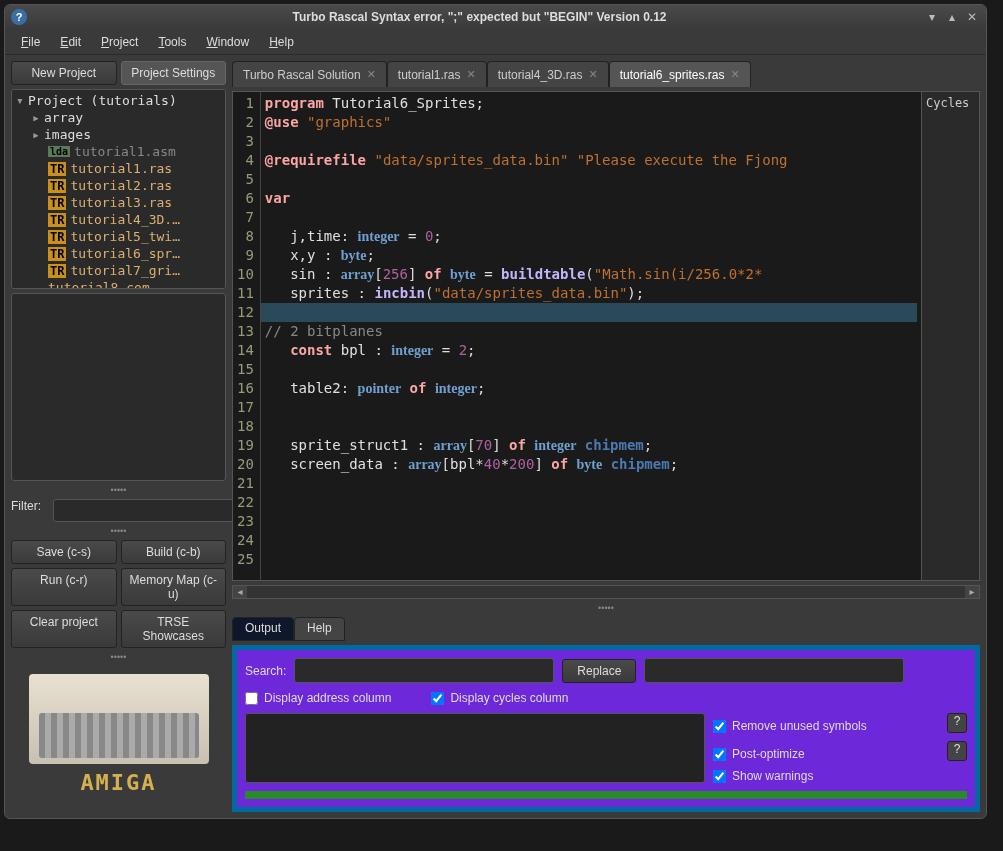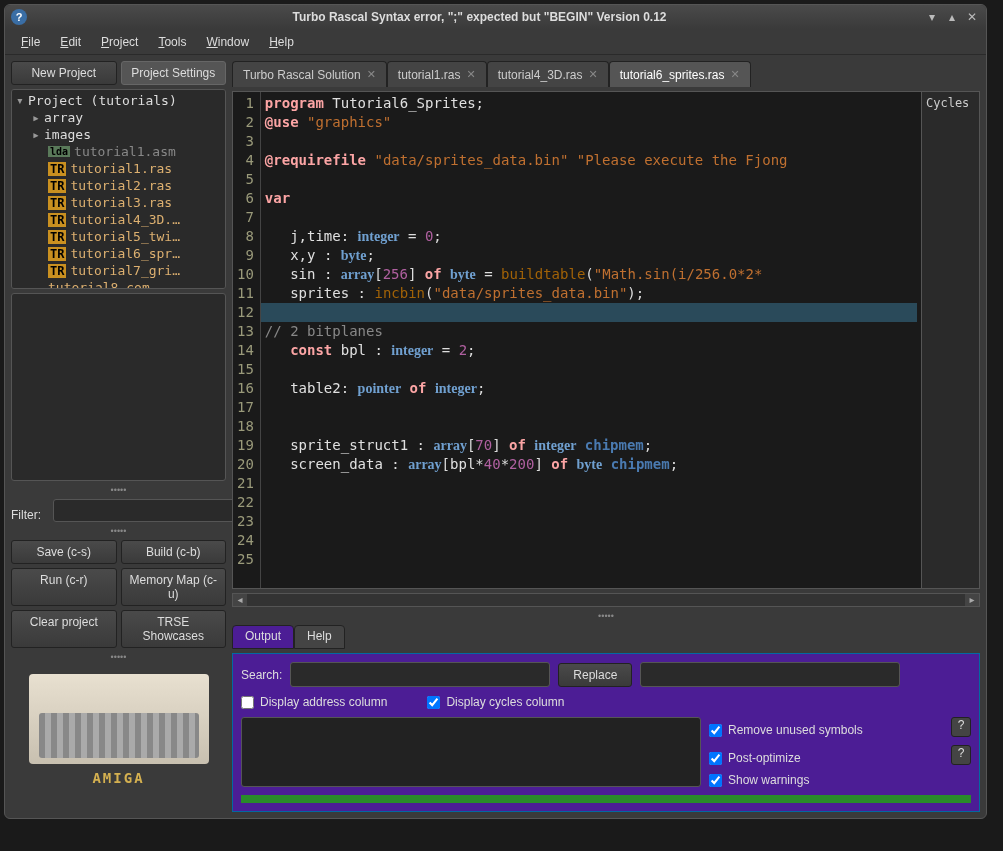--- a/index.html
+++ b/index.html
@@ -187,7 +187,7 @@
 .str { color: #c07030; }
 .num { color: #b060a0; }
 .ty { color: #70a0d0; font-weight: bold; font-family: Liberation Serif, serif; }
-.fn { color: #a16207; }
+.fn { color: #c4b5fd; font-weight: bold; }
 .cm { color: #888; }
 .id { color: #e0e0e0; }
 .cycles-panel {

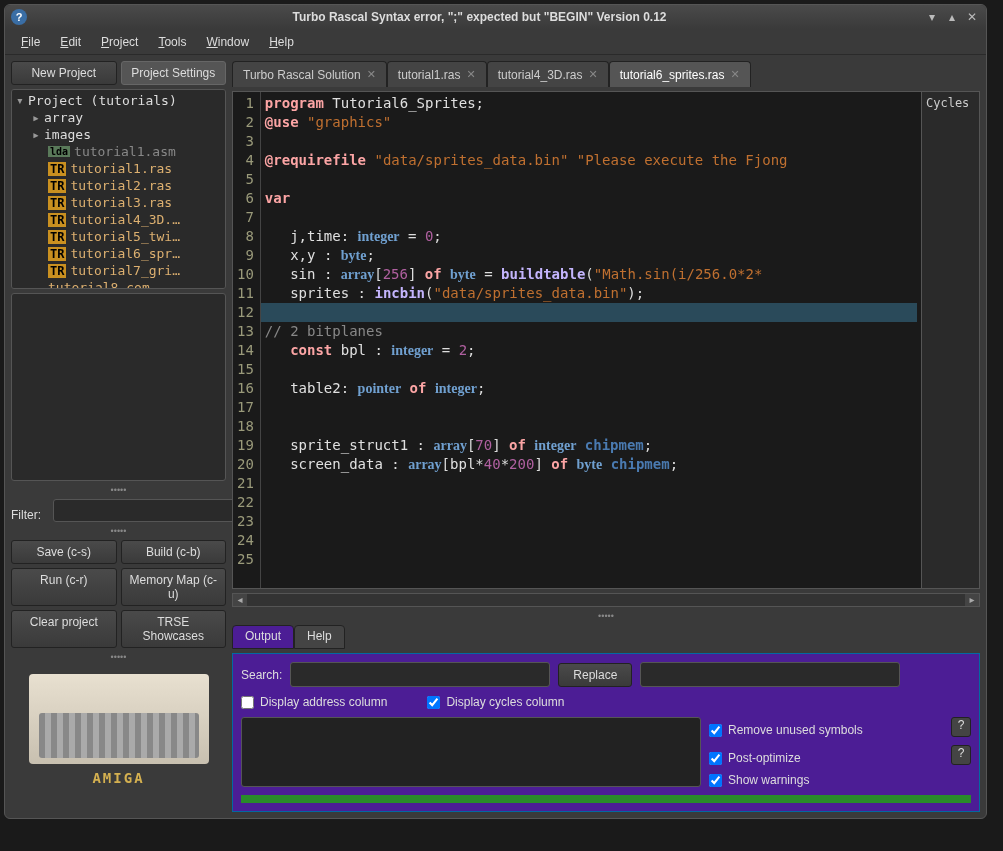--- a/index.html
+++ b/index.html
@@ -103,7 +103,7 @@
 .file-dim { color: #888; }
 .preview { background: #2a2a2a; border: 1px solid #555; border-radius: 3px; height: 188px; }
 .dots { text-align: center; color: #888; font-size: 9px; }
-.filter-row { display: flex; align-items: flex-end; gap: 12px; }
+.filter-row { display: flex; align-items: flex-start; gap: 12px; }
 .filter-row input { flex: 1; background: #2a2a2a; border: 1px solid #555; color: #ddd; padding: 3px; border-radius: 3px; }
 .amiga-img {
   background: #3a3a3a;

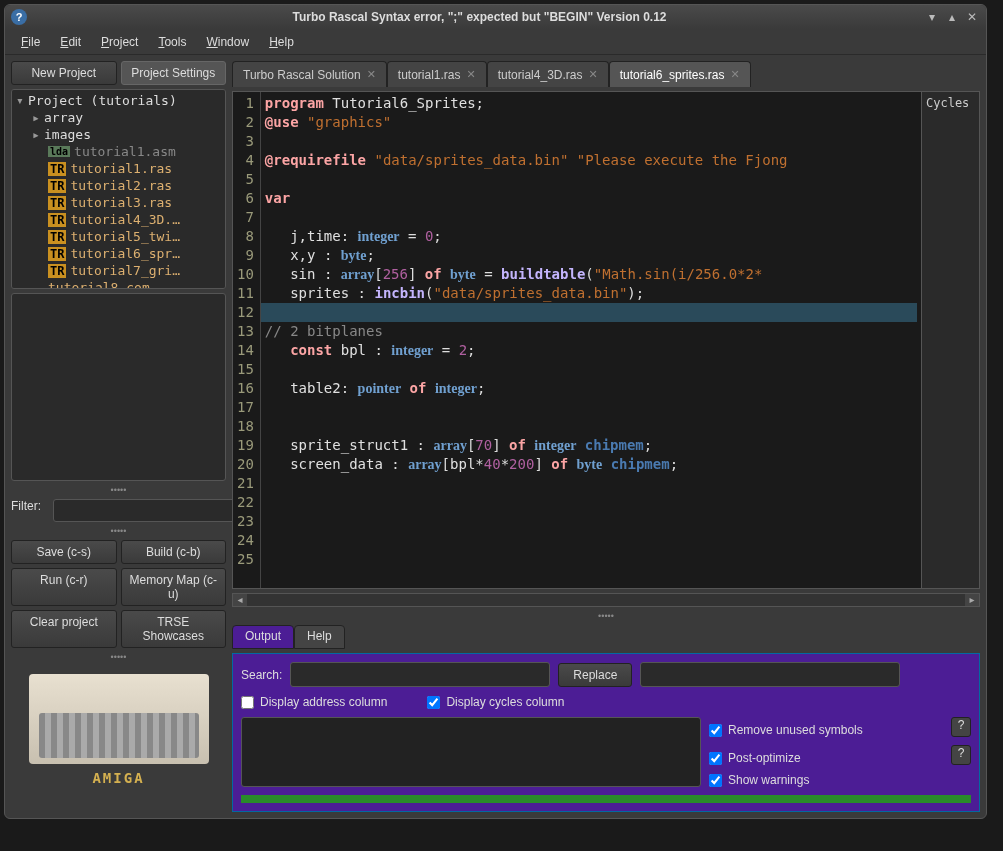--- a/index.html
+++ b/index.html
@@ -224,7 +224,7 @@
   padding: 3px 12px;
   cursor: pointer;
 }
-.btab.active { background: #4c1d95; }
+.btab.active { background: #0f172a; }
 .bottom-panel {
   background: #4c1d95;
   border: 1px solid #0369a1;

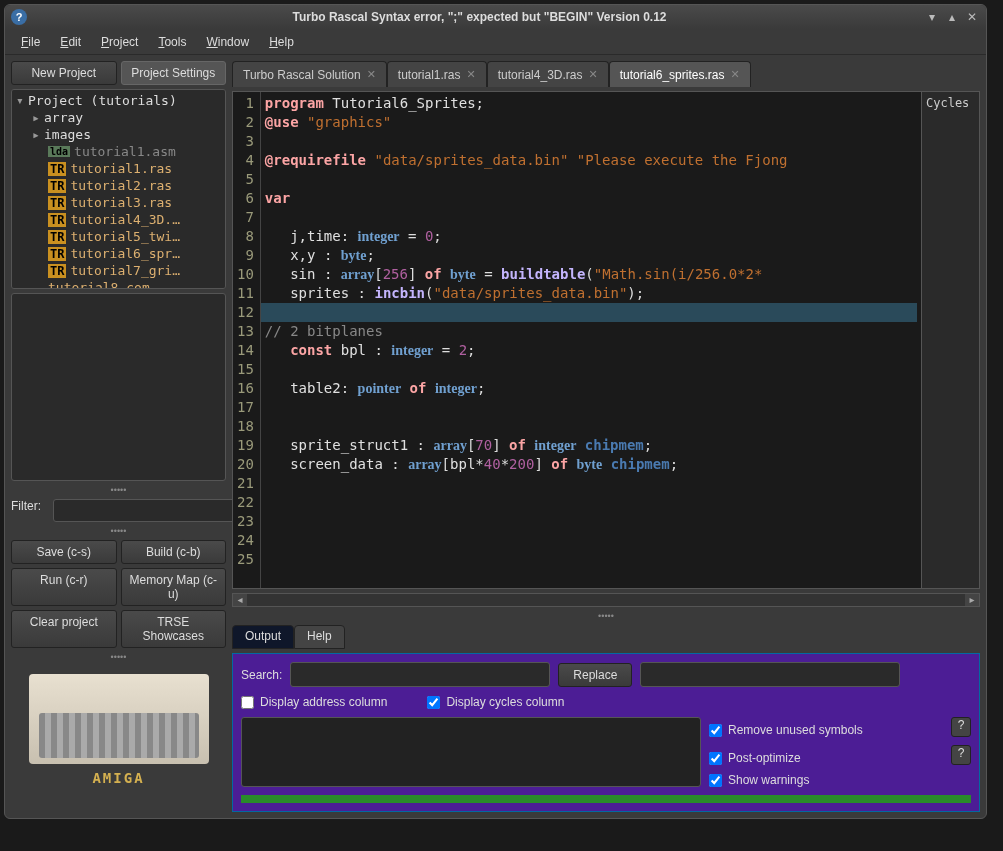--- a/index.html
+++ b/index.html
@@ -226,8 +226,8 @@
 }
 .btab.active { background: #0f172a; }
 .bottom-panel {
-  background: #4c1d95;
-  border: 1px solid #0369a1;
+  background: #6d28d9;
+  border: 5px solid #0369a1;
   padding: 8px;
   display: flex;
   flex-direction: column;

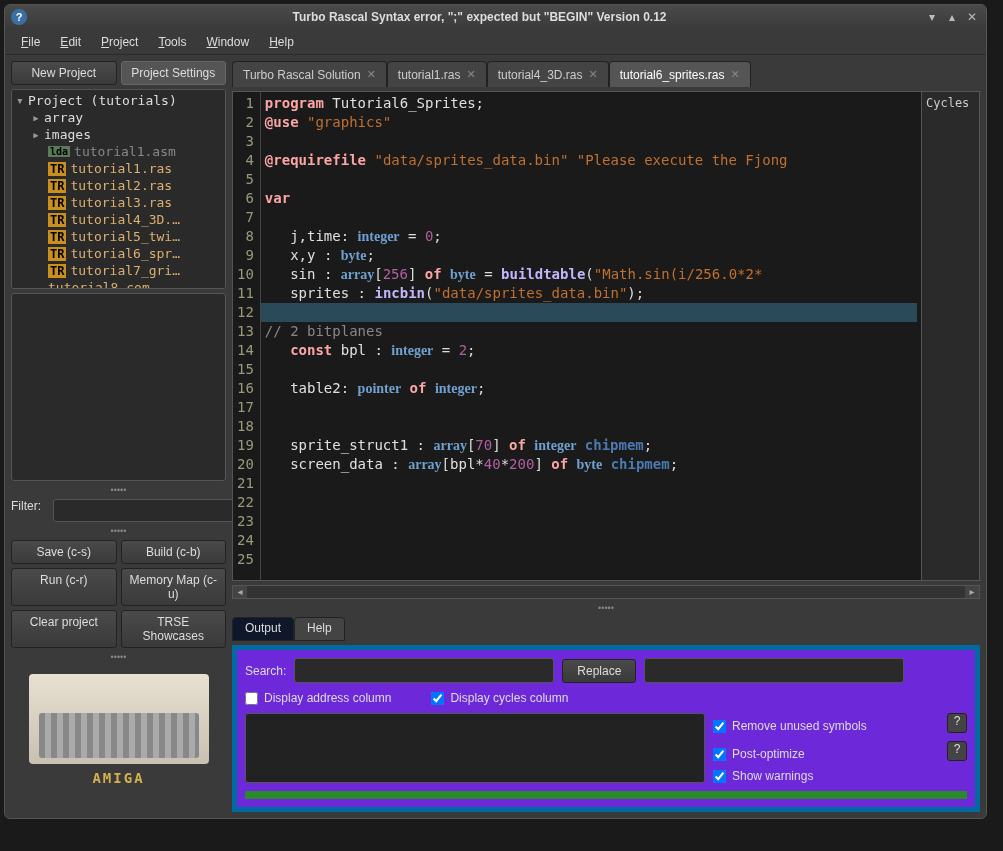--- a/index.html
+++ b/index.html
@@ -124,7 +124,7 @@
   background: repeating-linear-gradient(90deg, #888 0, #888 6px, #aaa 6px, #aaa 12px);
   border-radius: 3px;
 }
-.amiga-label { color: #d4b050; font-family: monospace; font-weight: bold; font-size: 14px; letter-spacing: 2px; margin-top: 6px; }
+.amiga-label { color: #d4b050; font-family: monospace; font-weight: bold; font-size: 22px; letter-spacing: 2px; margin-top: 6px; }
 .main {
   flex: 1;
   display: flex;

